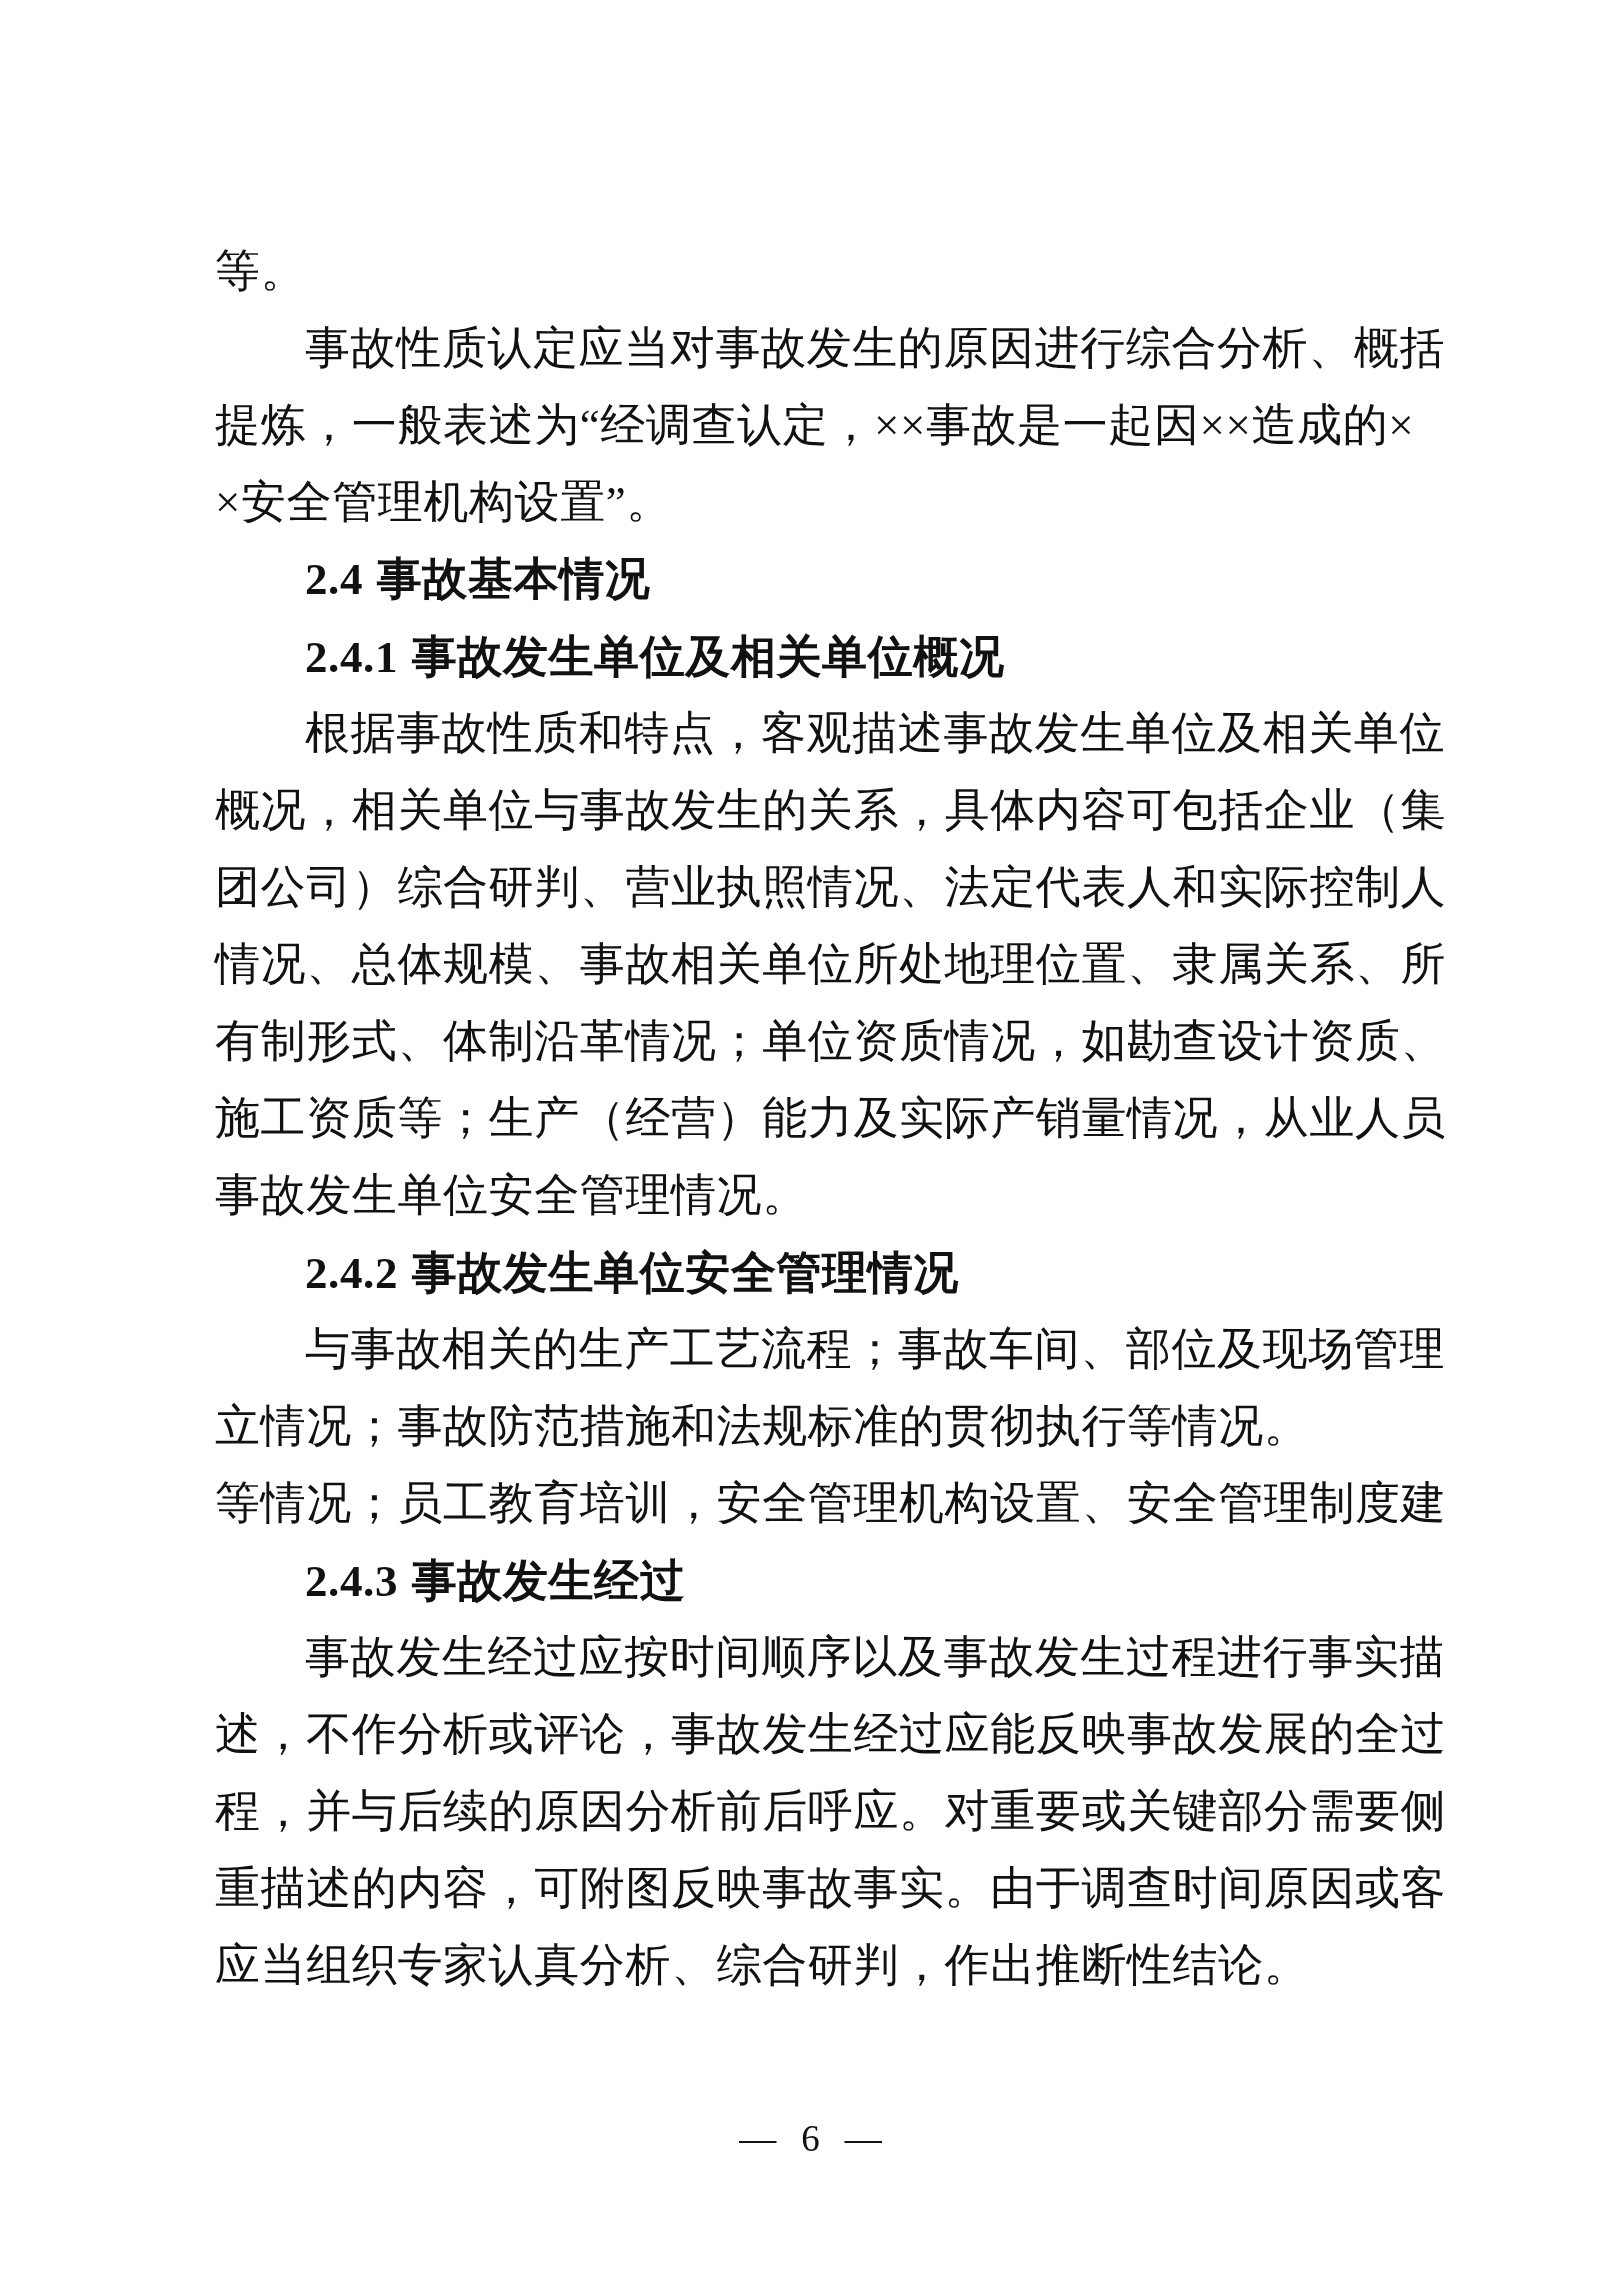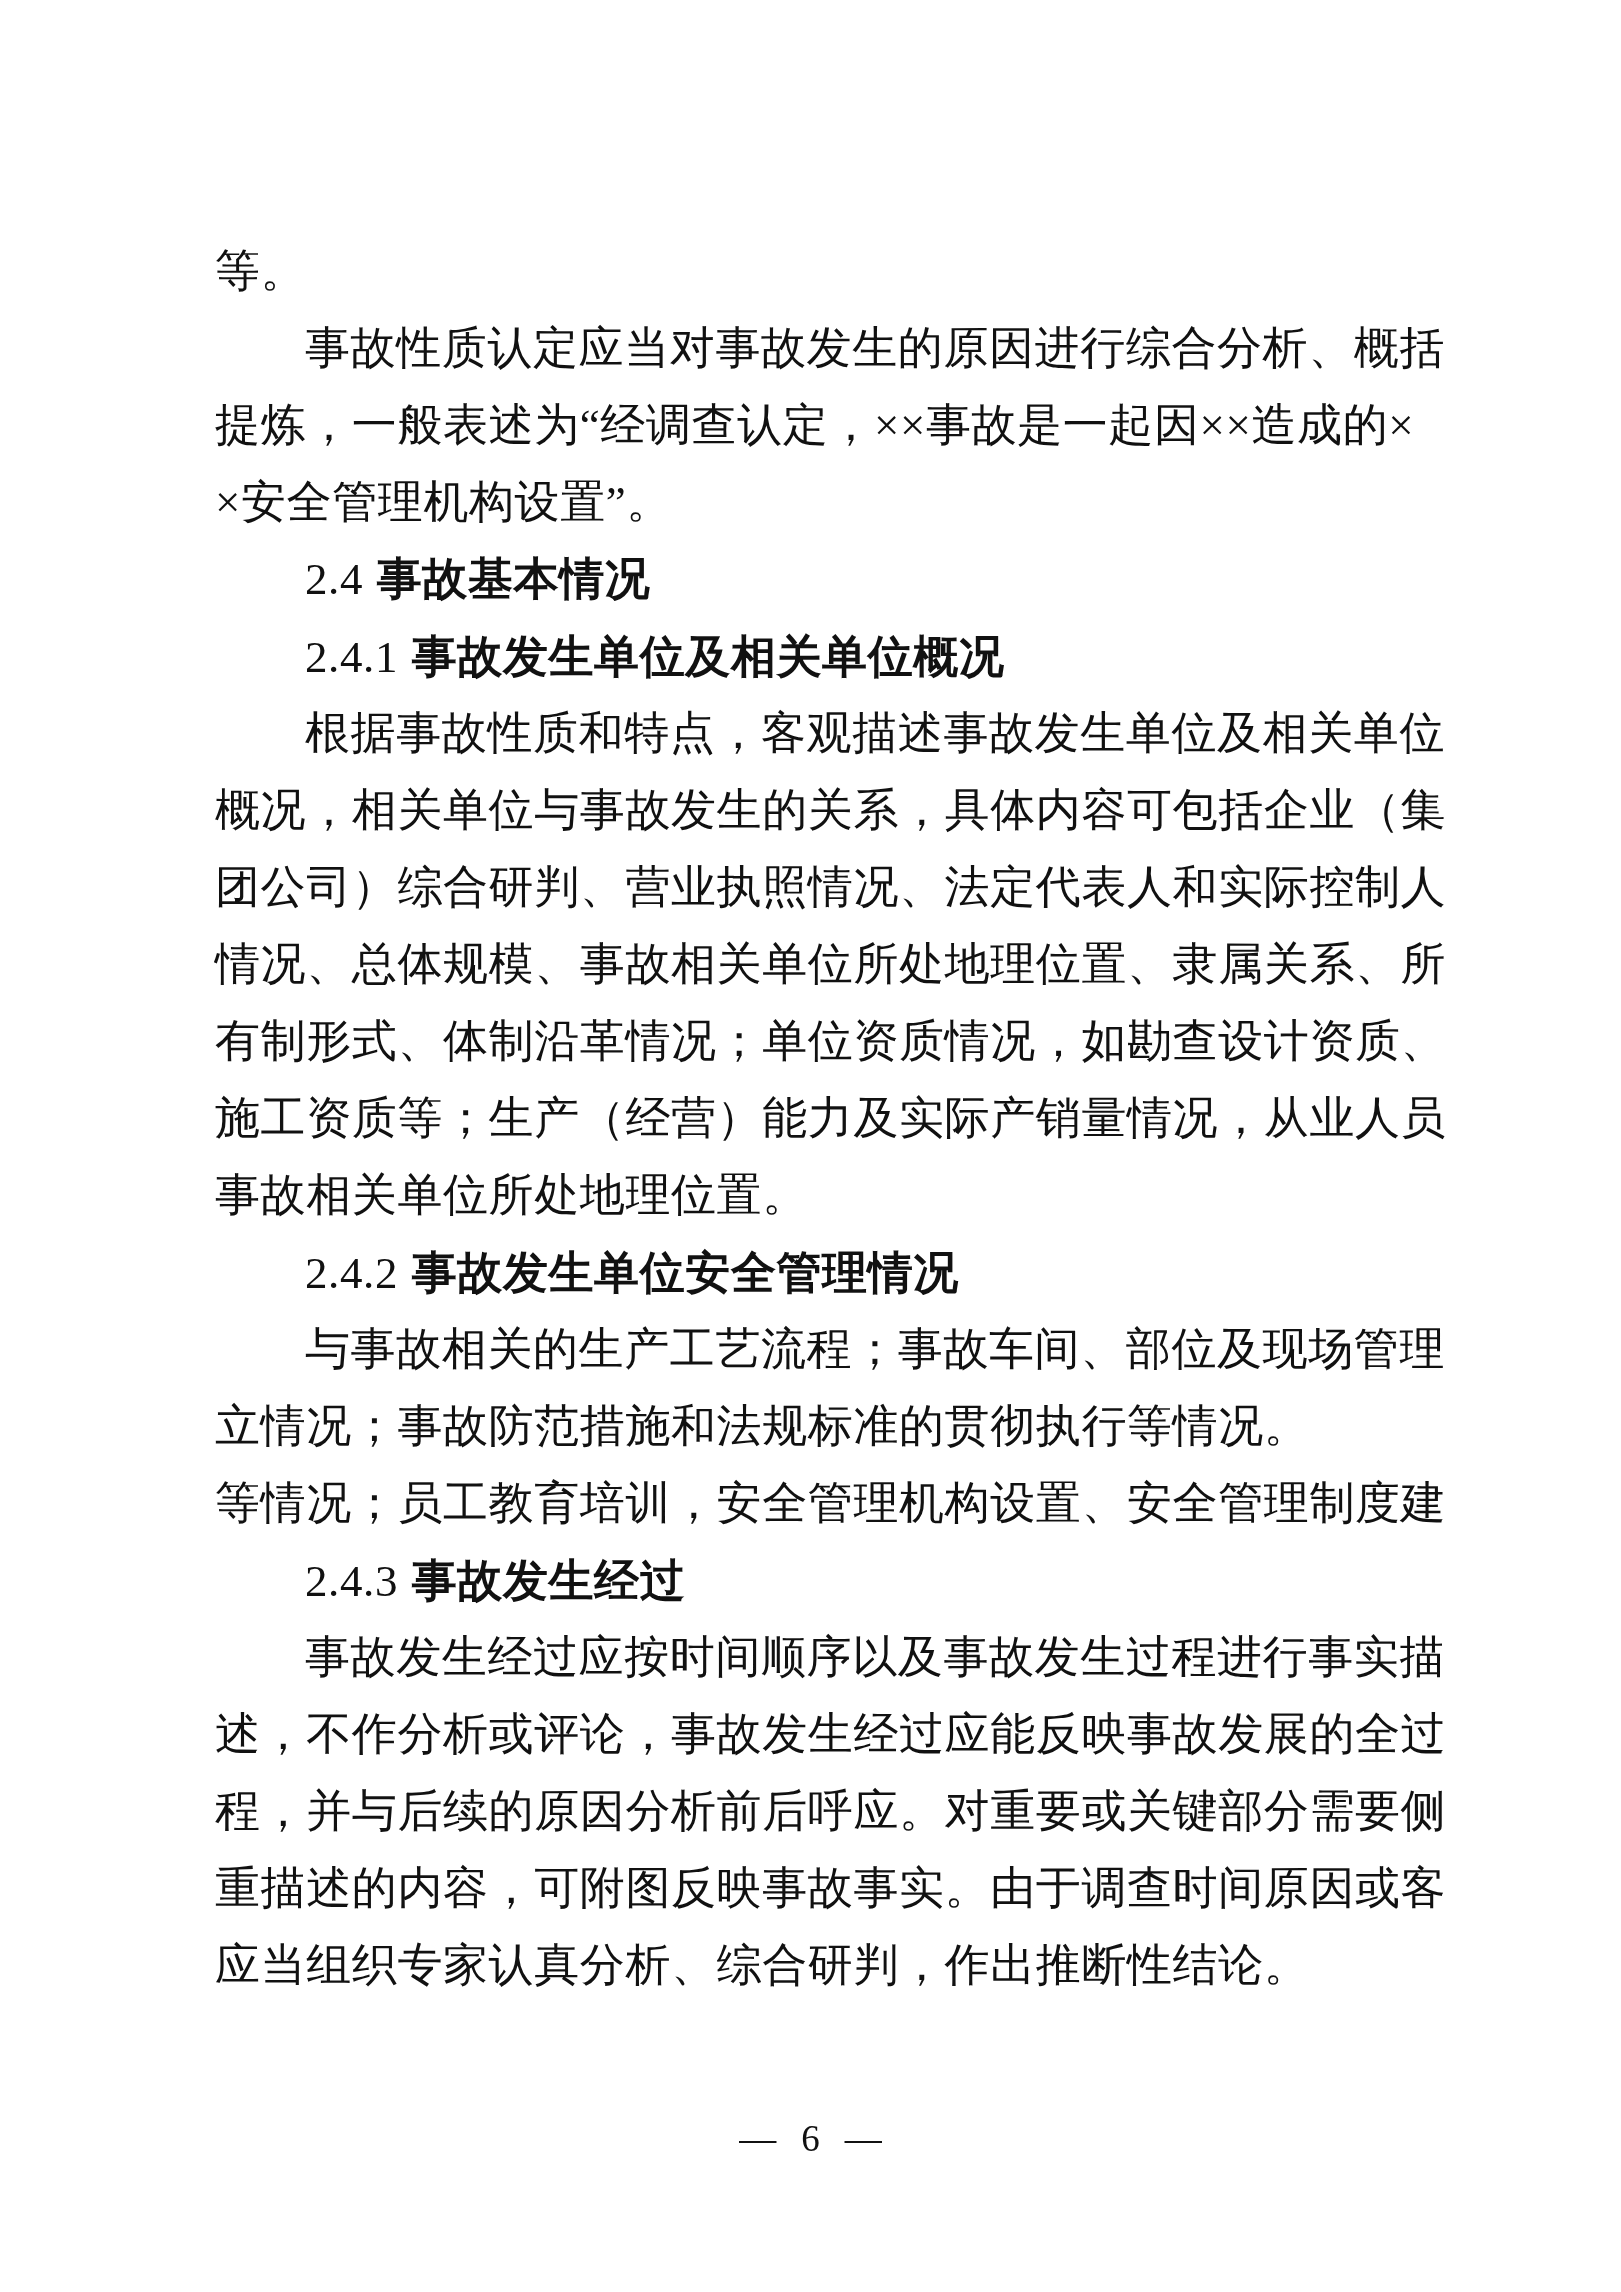--- a/index.html
+++ b/index.html
@@ -35,7 +35,7 @@
   }
   .line .num {
     font-family: "Liberation Serif", serif;
-    font-weight: 400;
+    font-weight: 700;
     margin-right: 13.7px;
   }
   .line.section .txt {

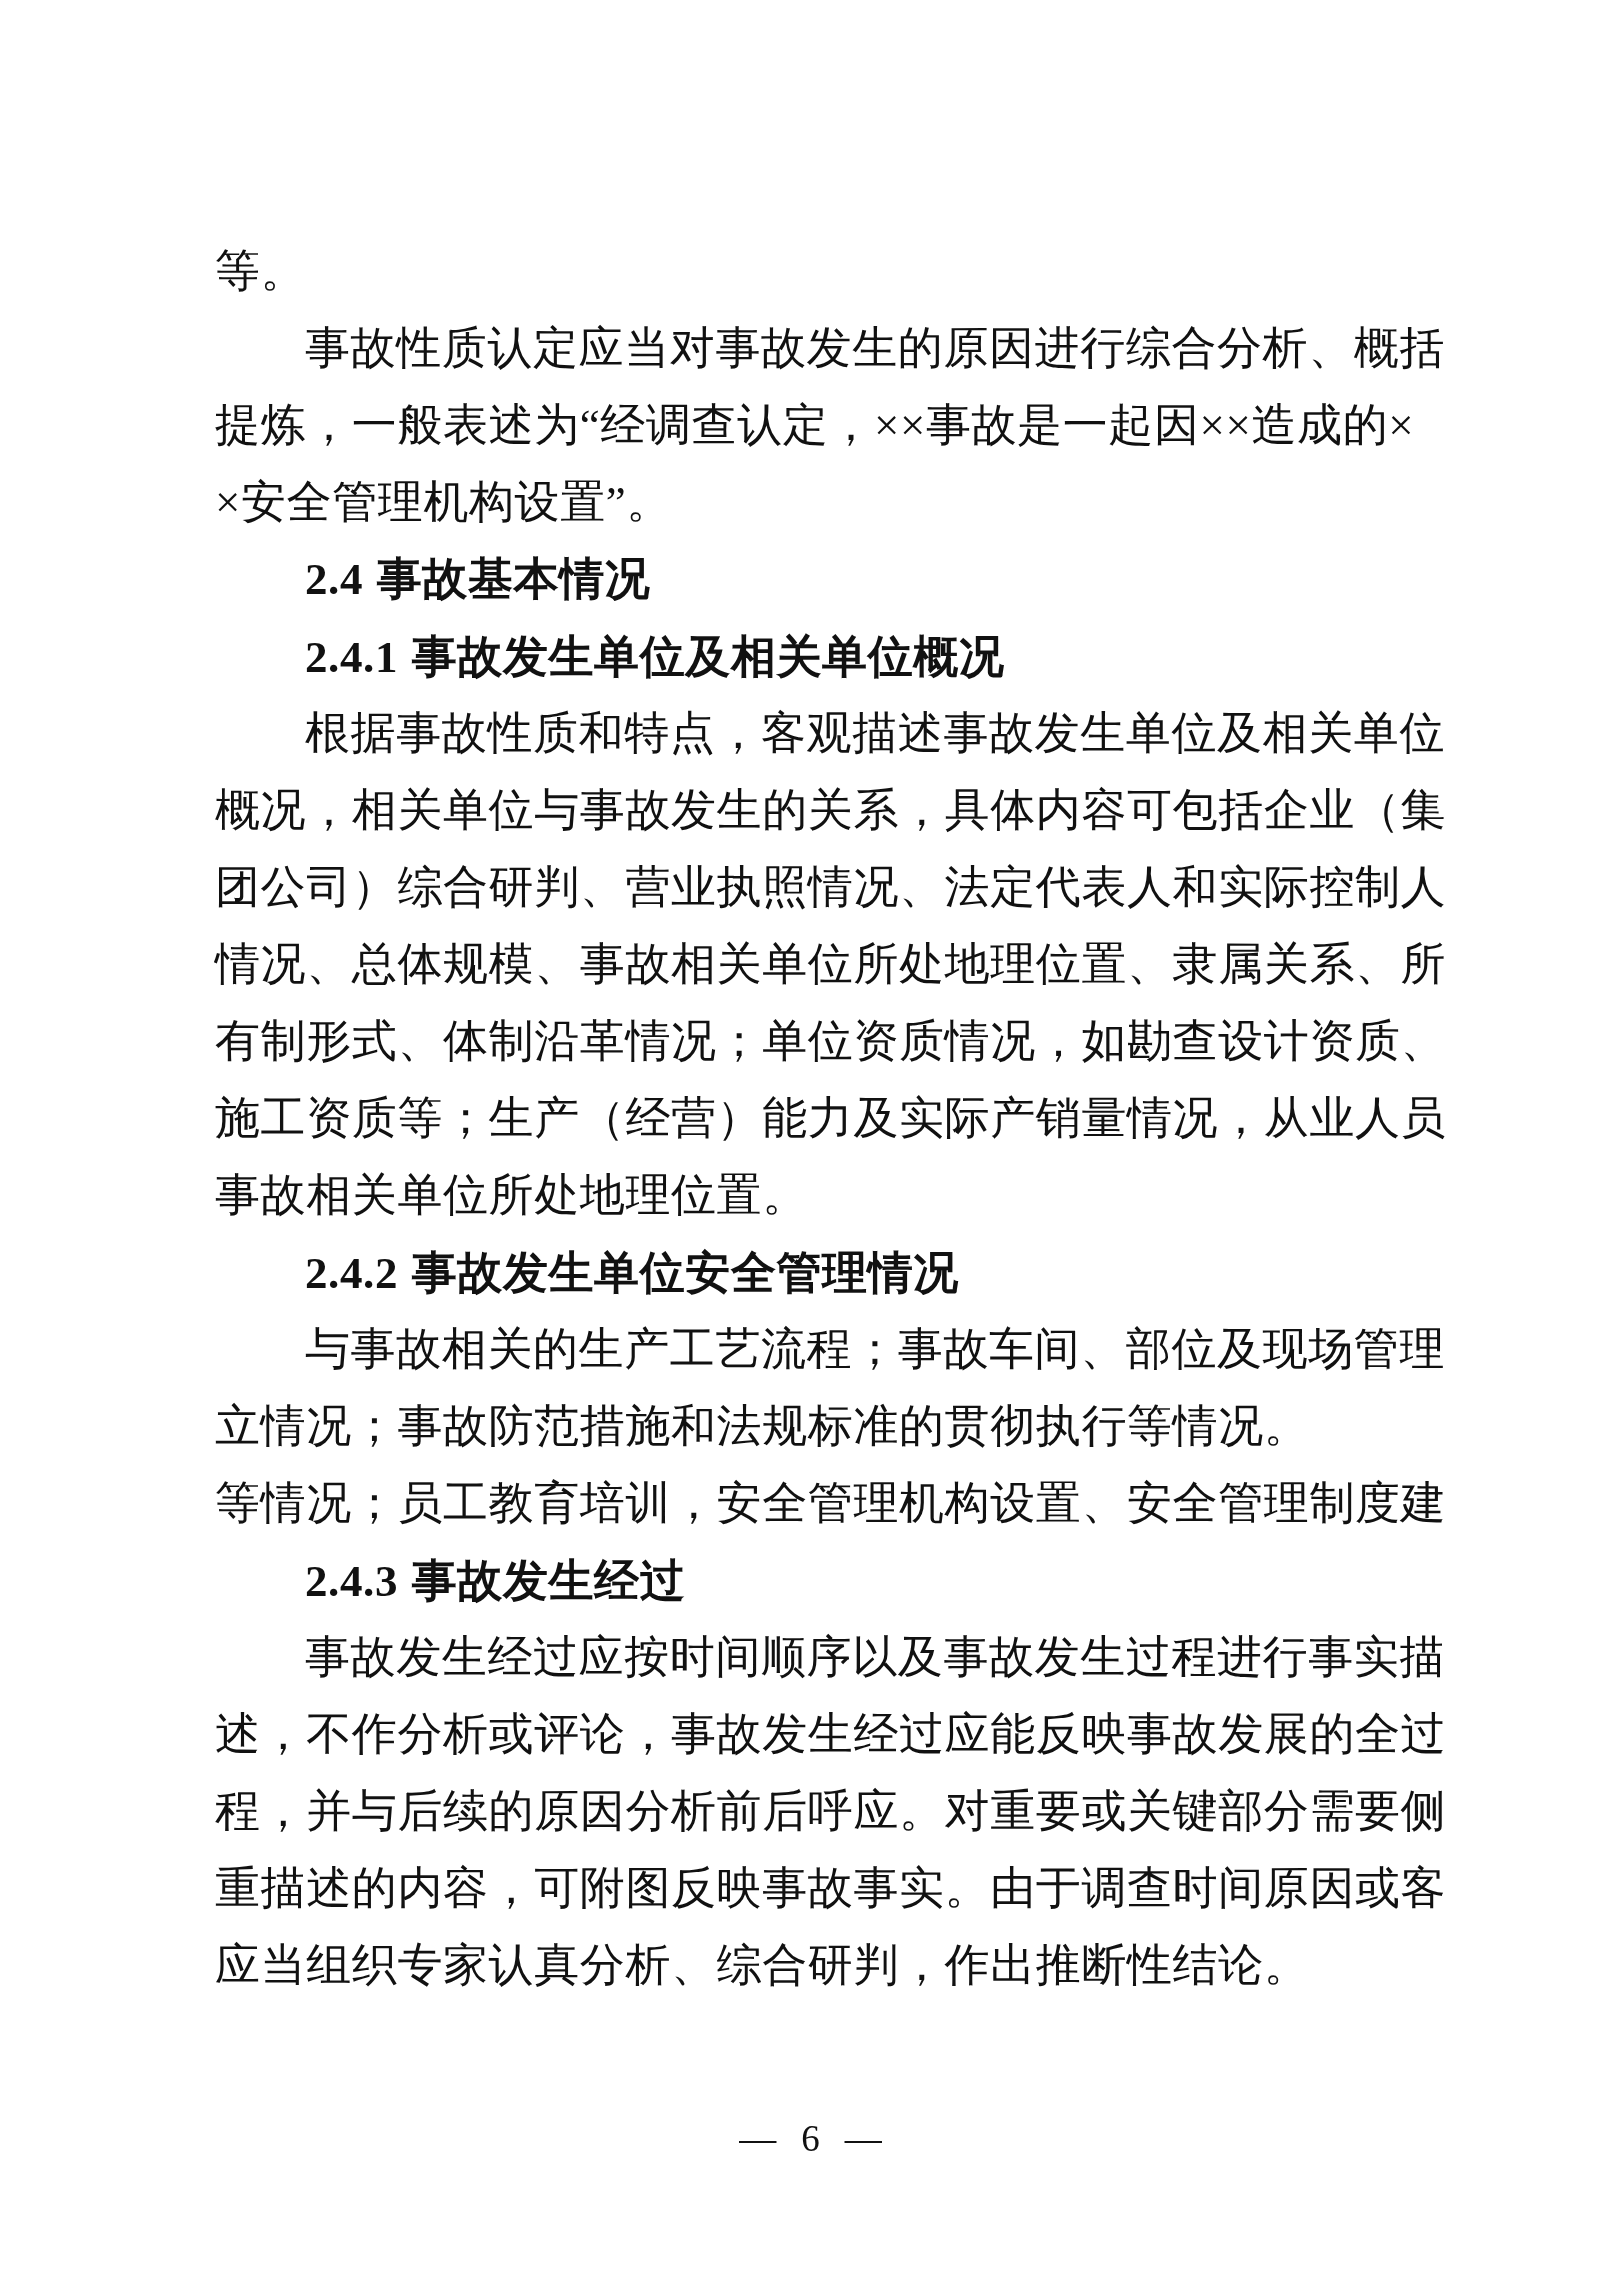--- a/index.html
+++ b/index.html
@@ -77,7 +77,7 @@
       <div class="line">情况、总体规模、事故相关单位所处地理位置、隶属关系、所</div>
       <div class="line">有制形式、体制沿革情况；单位资质情况，如勘查设计资质、</div>
       <div class="line">施工资质等；生产（经营）能力及实际产销量情况，从业人员</div>
-      <div class="line">事故相关单位所处地理位置。</div>
+      <div class="line">事故发生单位安全管理情况。</div>
       <div class="line indent subsection"><span class="num">2.4.2</span><span class="txt">事故发生单位安全管理情况</span></div>
       <div class="line indent">与事故相关的生产工艺流程；事故车间、部位及现场管理</div>
       <div class="line">立情况；事故防范措施和法规标准的贯彻执行等情况。</div>

